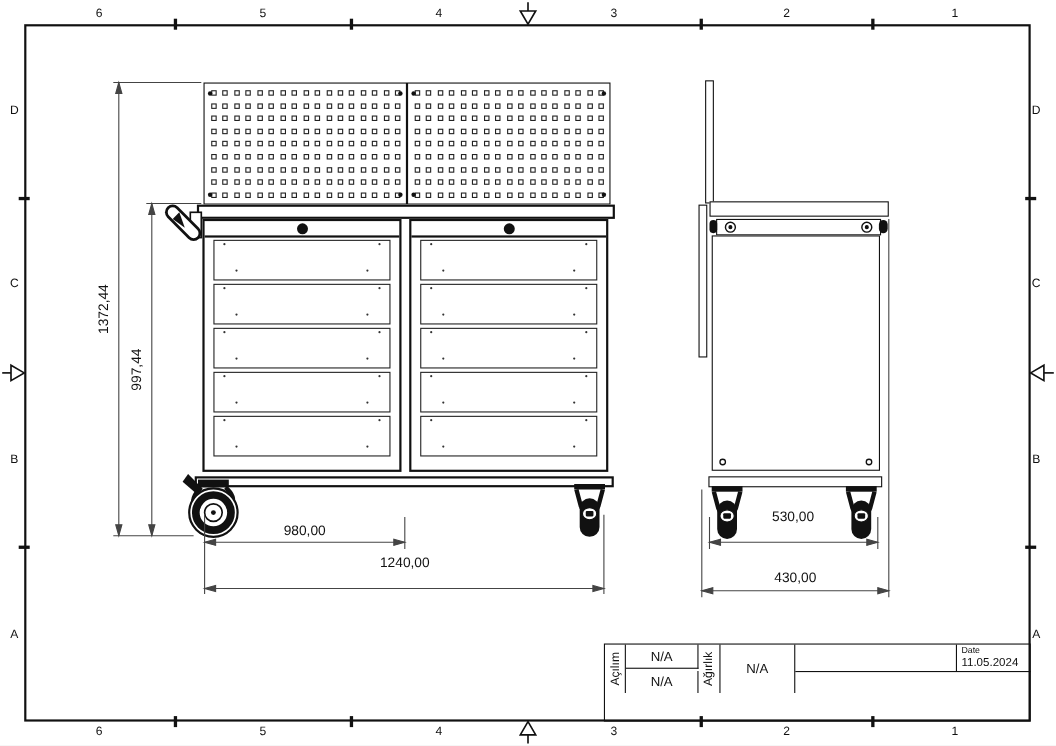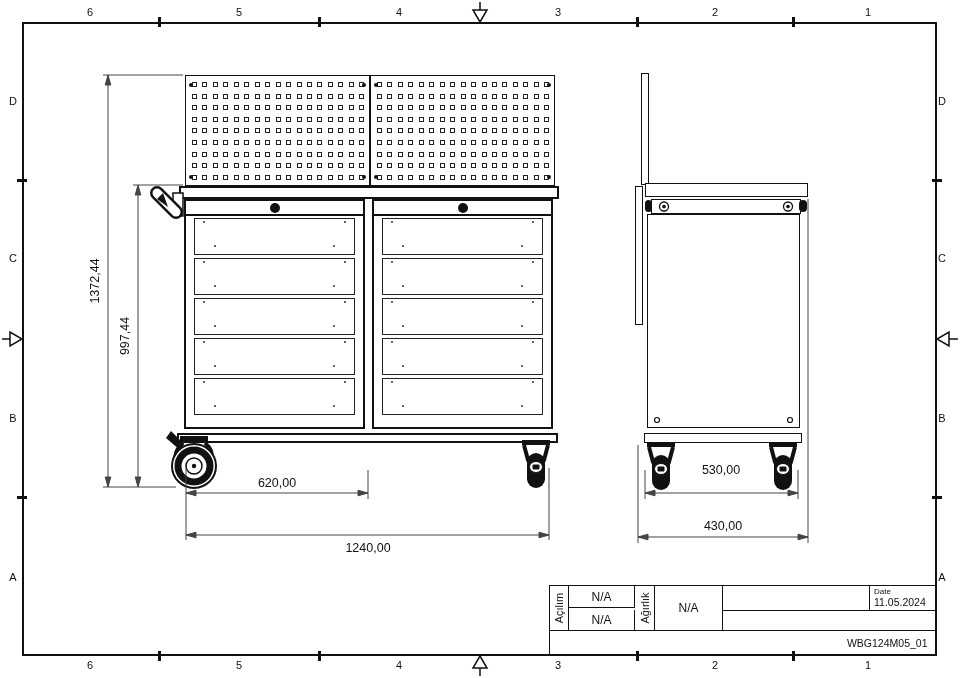--- a/index.html
+++ b/index.html
@@ -583,7 +583,7 @@
 
   <div class="abs dim-text vert" style="left:95px;top:281px;">1372,44</div>
   <div class="abs dim-text vert" style="left:125px;top:336px;">997,44</div>
-  <div class="abs dim-text" style="left:277px;top:483px;">620,00</div>
+  <div class="abs dim-text" style="left:277px;top:483px;">980,00</div>
   <div class="abs dim-text" style="left:368px;top:548px;">1240,00</div>
   <div class="abs dim-text" style="left:721px;top:470px;">530,00</div>
   <div class="abs dim-text" style="left:723px;top:526px;">430,00</div>

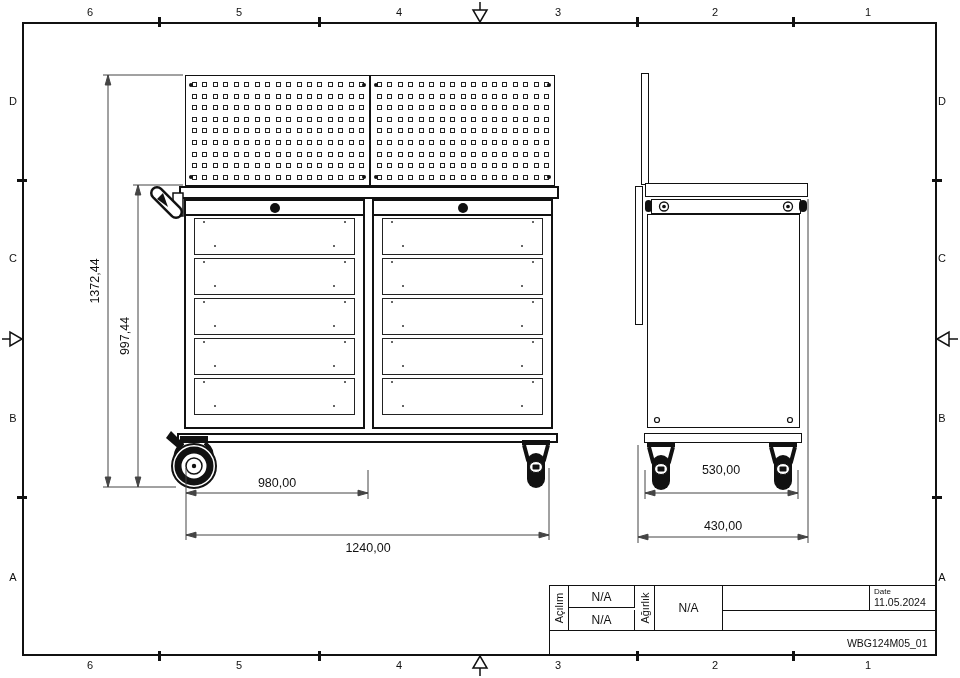--- a/index.html
+++ b/index.html
@@ -584,7 +584,7 @@
   <div class="abs dim-text vert" style="left:95px;top:281px;">1372,44</div>
   <div class="abs dim-text vert" style="left:125px;top:336px;">997,44</div>
   <div class="abs dim-text" style="left:277px;top:483px;">980,00</div>
-  <div class="abs dim-text" style="left:368px;top:548px;">1240,00</div>
+  <div class="abs dim-text" style="left:368px;top:512px;">1240,00</div>
   <div class="abs dim-text" style="left:721px;top:470px;">530,00</div>
   <div class="abs dim-text" style="left:723px;top:526px;">430,00</div>
 

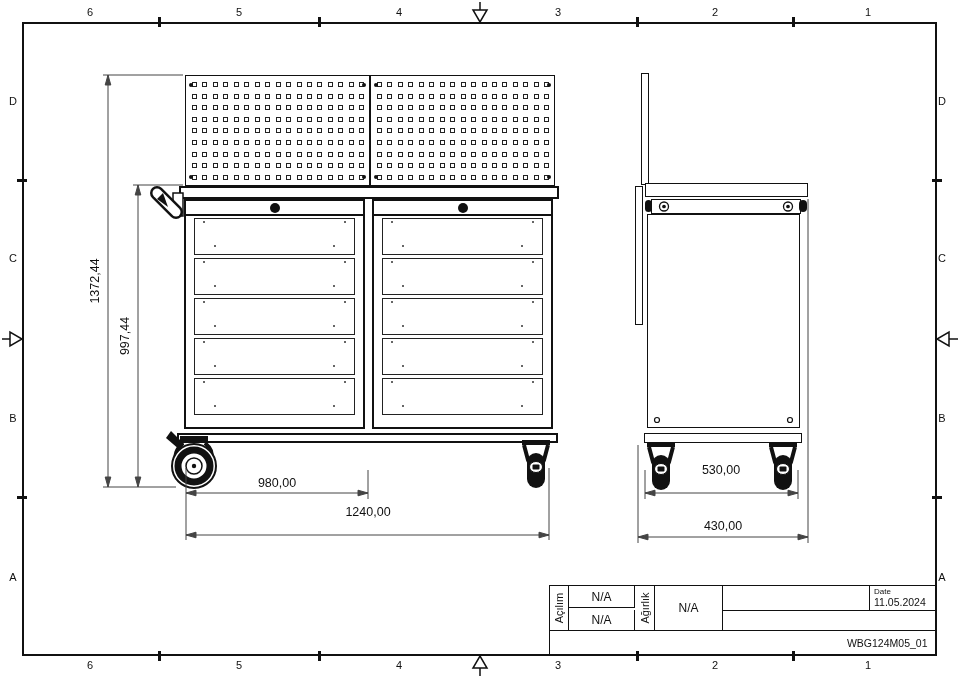--- a/index.html
+++ b/index.html
@@ -610,10 +610,6 @@
       <div class="tb-small">Date</div>
       <div style="font-size:10.5px;">11.05.2024</div>
     </div>
-    <div class="abs" style="left:0;top:44px;width:386.5px;height:25.5px;border-top:1.5px solid #111;
-                display:flex;align-items:center;justify-content:flex-end;padding-right:9px;">
-      <span style="font-size:10.5px;">WBG124M05_01</span>
-    </div>
   </div>
 
 </div>

